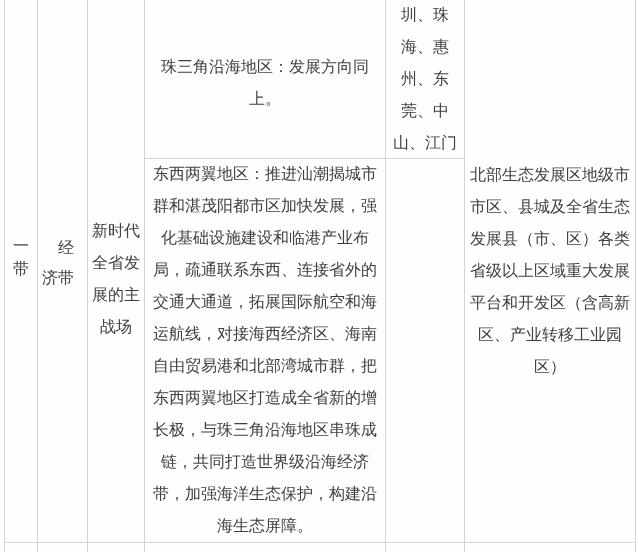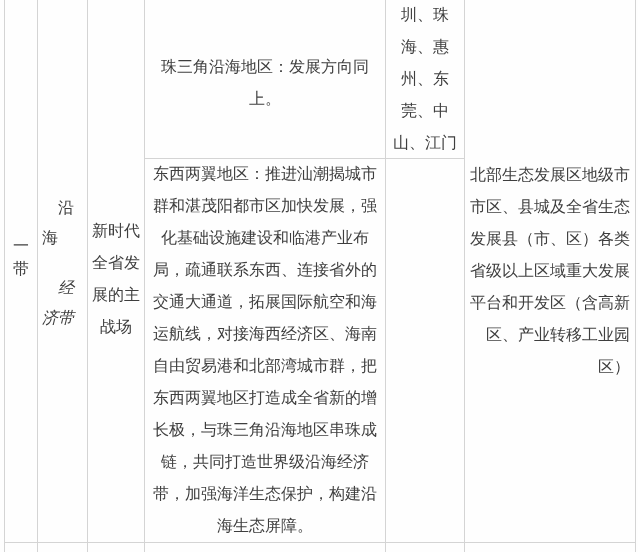--- a/index.html
+++ b/index.html
@@ -42,7 +42,7 @@
   .cell-wings-cities p{width:100%;text-align:justify;text-align-last:left;text-indent:24px;}
   .cell-wings-cities p + p{margin-top:20px;}
   
-  .cell-platforms{left:465px;top:0;width:170px;height:542px;padding:0 5px;text-align:right;}
+  .cell-platforms{left:465px;top:0;width:170px;height:542px;padding:0 5px;}
 </style>
 </head>
 <body>

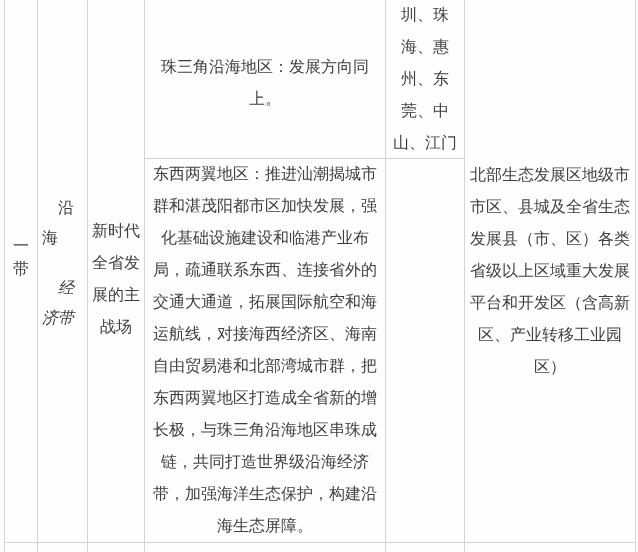--- a/index.html
+++ b/index.html
@@ -64,7 +64,6 @@
   </div>
 
   <div class="cell cell-belt-name">
-    <p>沿海</p>
     <p>经济带</p>
   </div>
 

